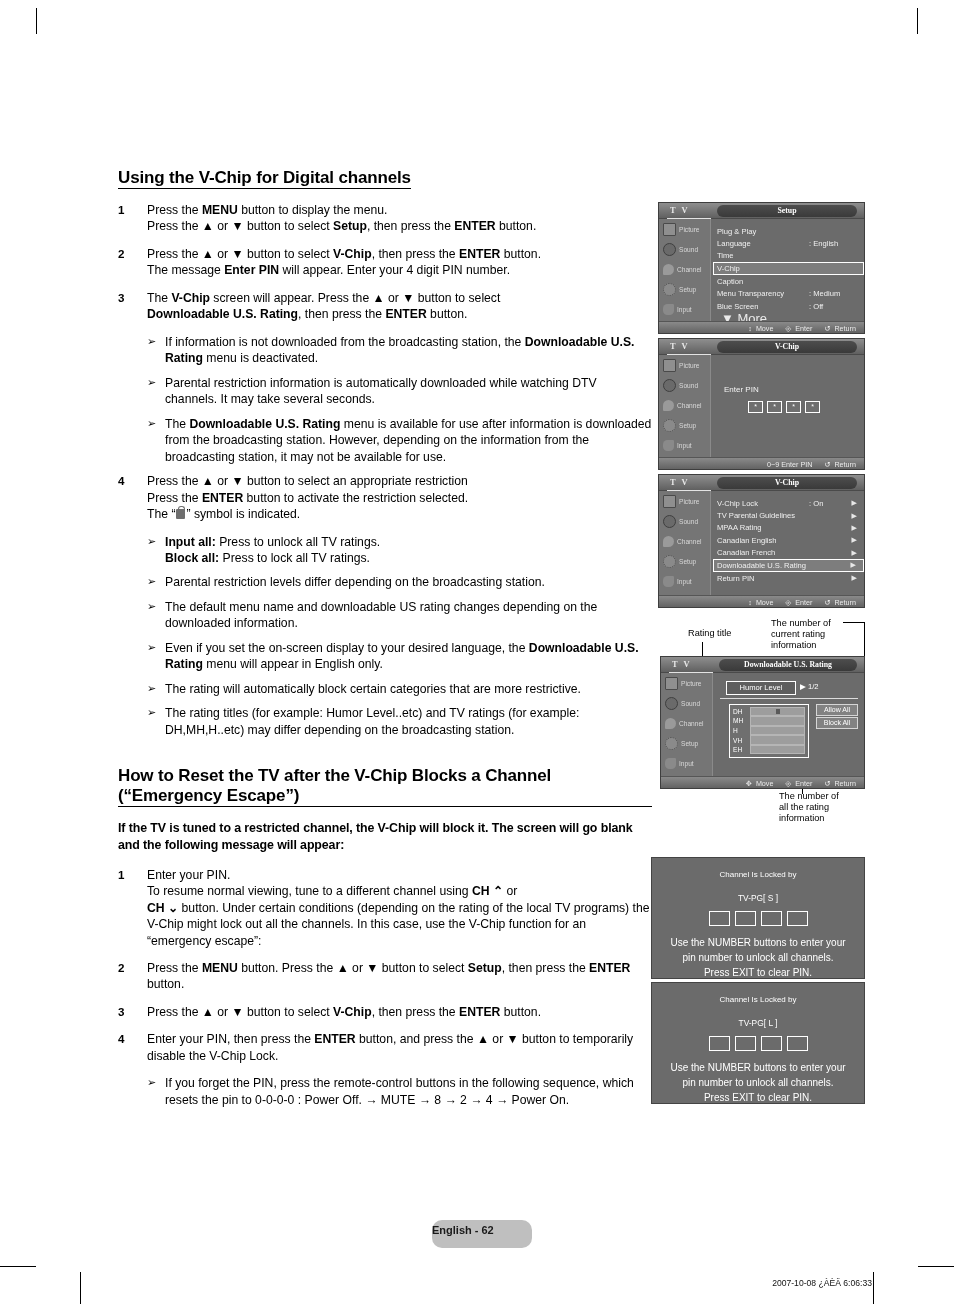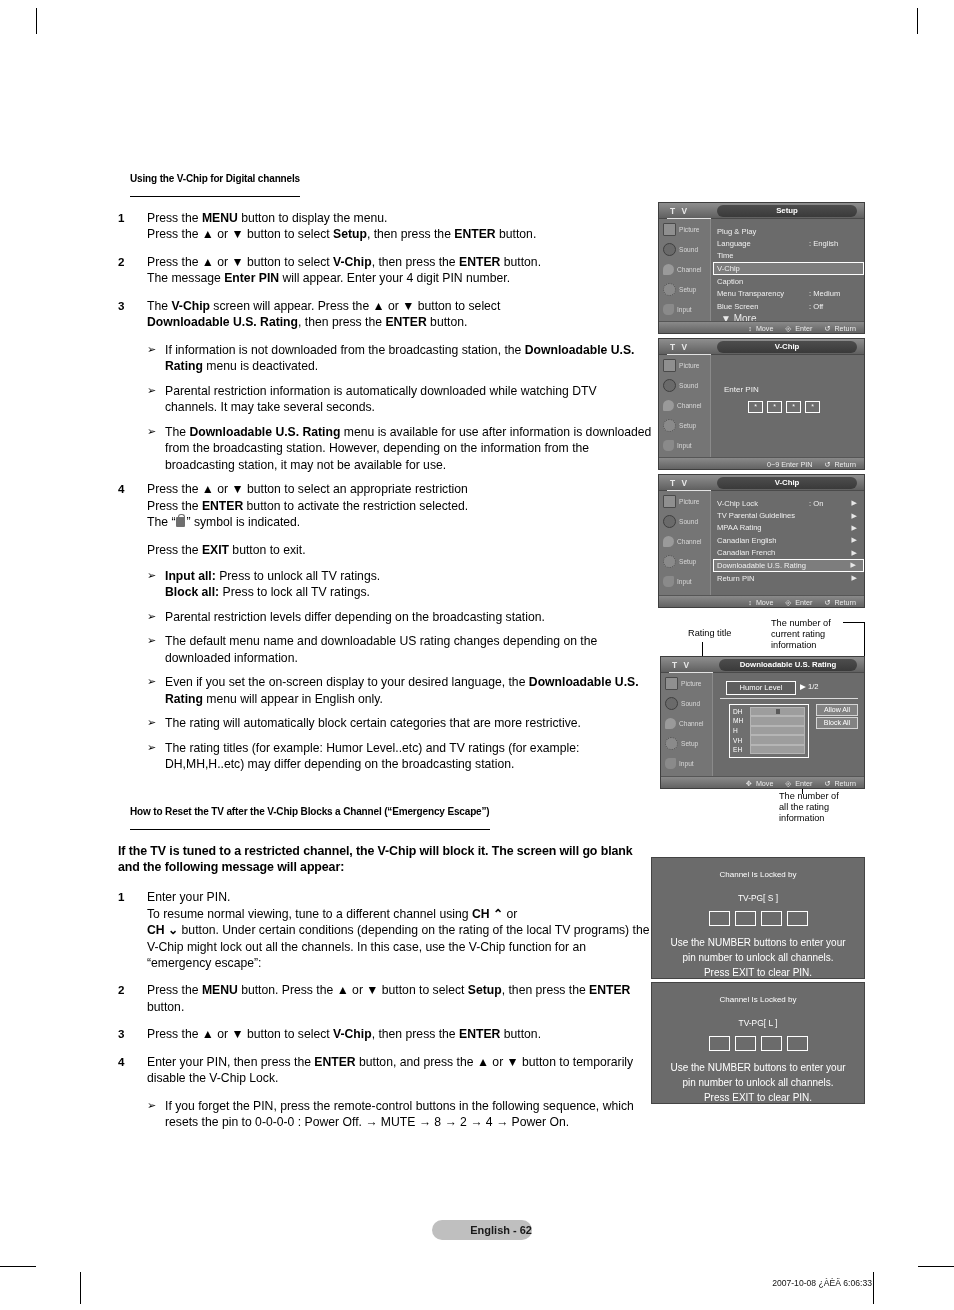--- a/index.html
+++ b/index.html
@@ -33,10 +33,10 @@
     width: 534px;
   }
   h2.section-head {
-    font-size: 10px;
+    font-size: 17px;
     font-weight: bold;
-    margin: 0 0 13px 12px;
-    padding-bottom: 12px;
+    margin: 0 0 13px 0;
+    padding-bottom: 0;
     border-bottom: 1.4px solid #000;
     display: inline-block;
     letter-spacing: -0.15px;

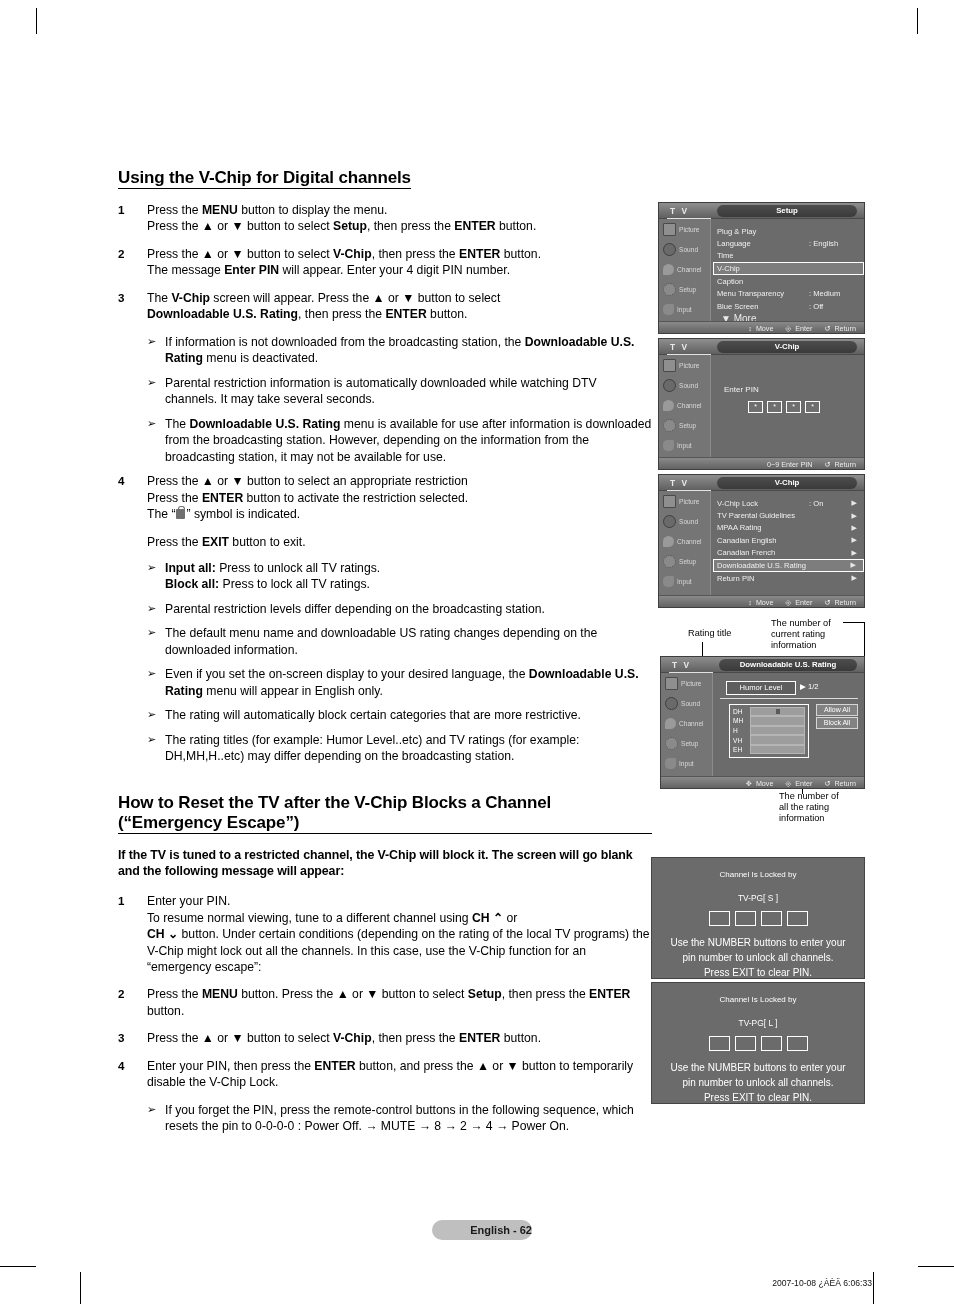--- a/index.html
+++ b/index.html
@@ -116,6 +116,7 @@
     background: linear-gradient(to bottom, #8e8e8e, #606060);
     position: relative;
     border-bottom: 1px solid #4a4a4a;
+    font-family: Liberation Serif, serif;
   }
   .osd-tv {
     position: absolute;

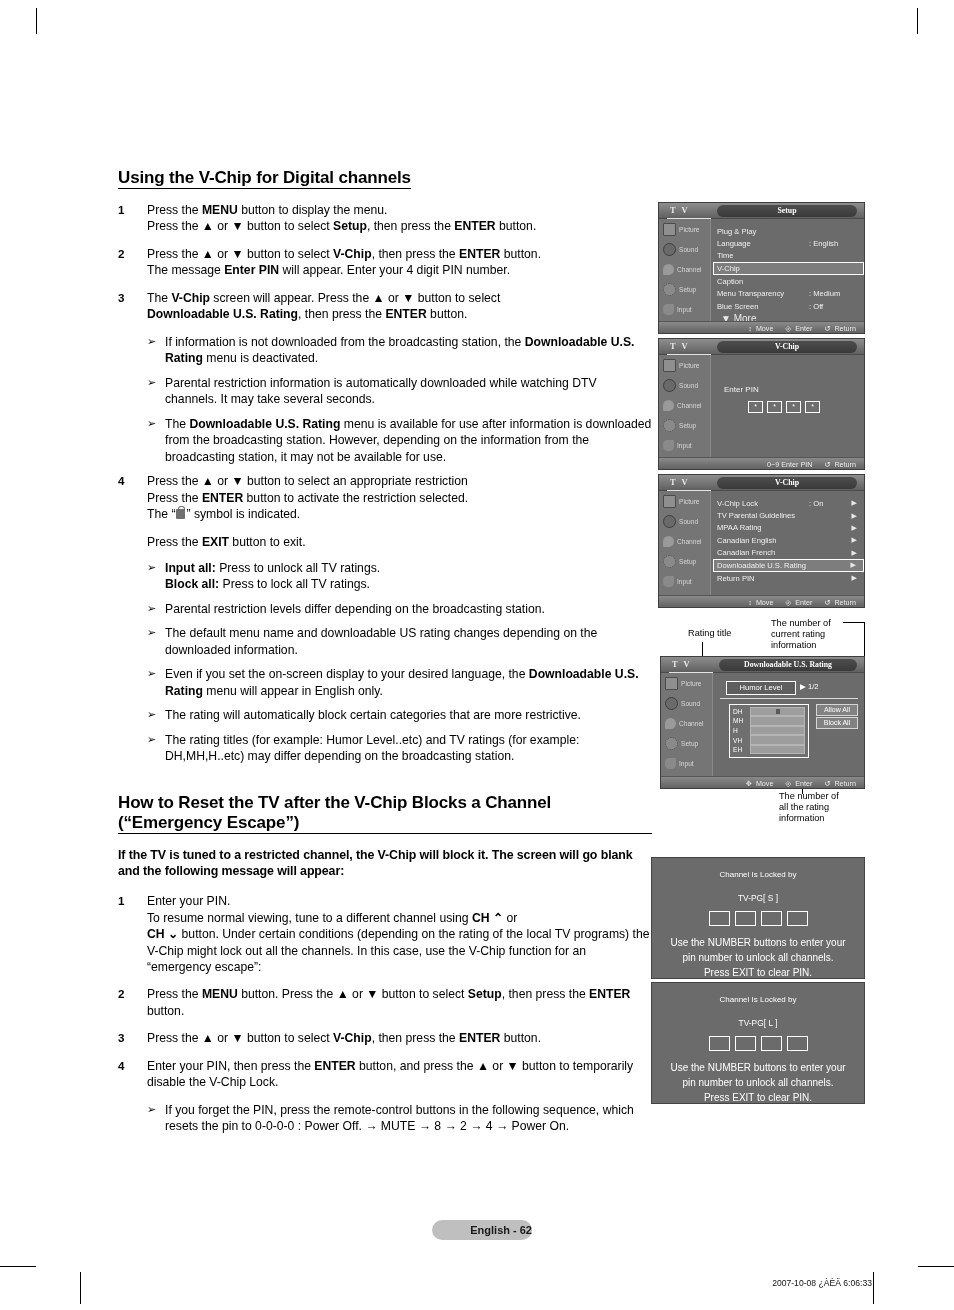--- a/index.html
+++ b/index.html
@@ -203,7 +203,7 @@
     color: #e8e8e8;
   }
   .more-row {
-    font-size: 10px;
+    font-size: 13px;
     padding-left: 7px;
     color: #eaeaea;
   }

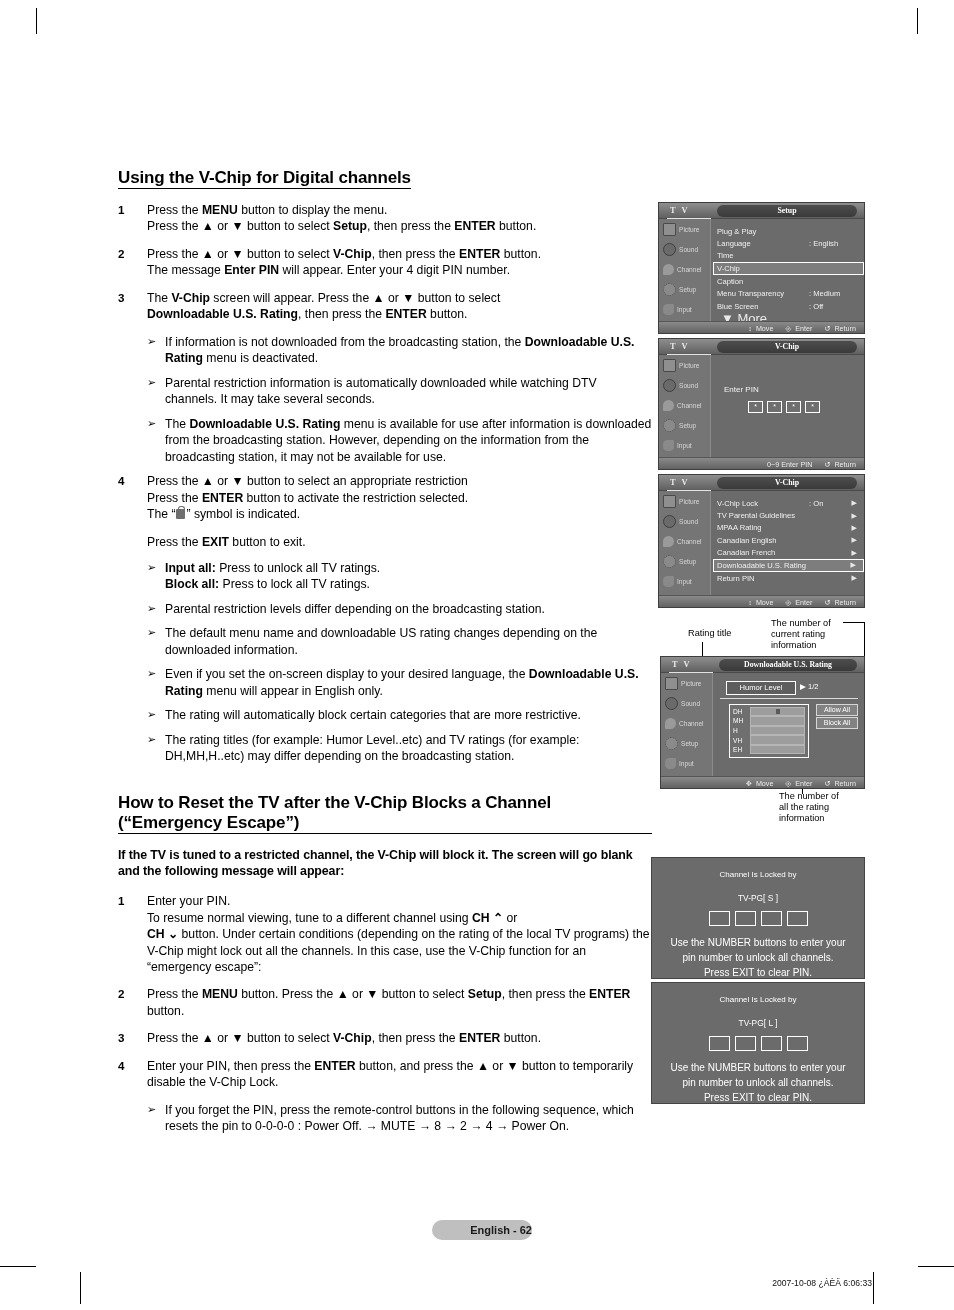--- a/index.html
+++ b/index.html
@@ -429,7 +429,6 @@
     </div>
   </div>
 
-  <div class="plain"><span id="exitline">Press the <b>EXIT</b> button to exit.</span></div>
 
   <div id="notes2">
       <div class="note">

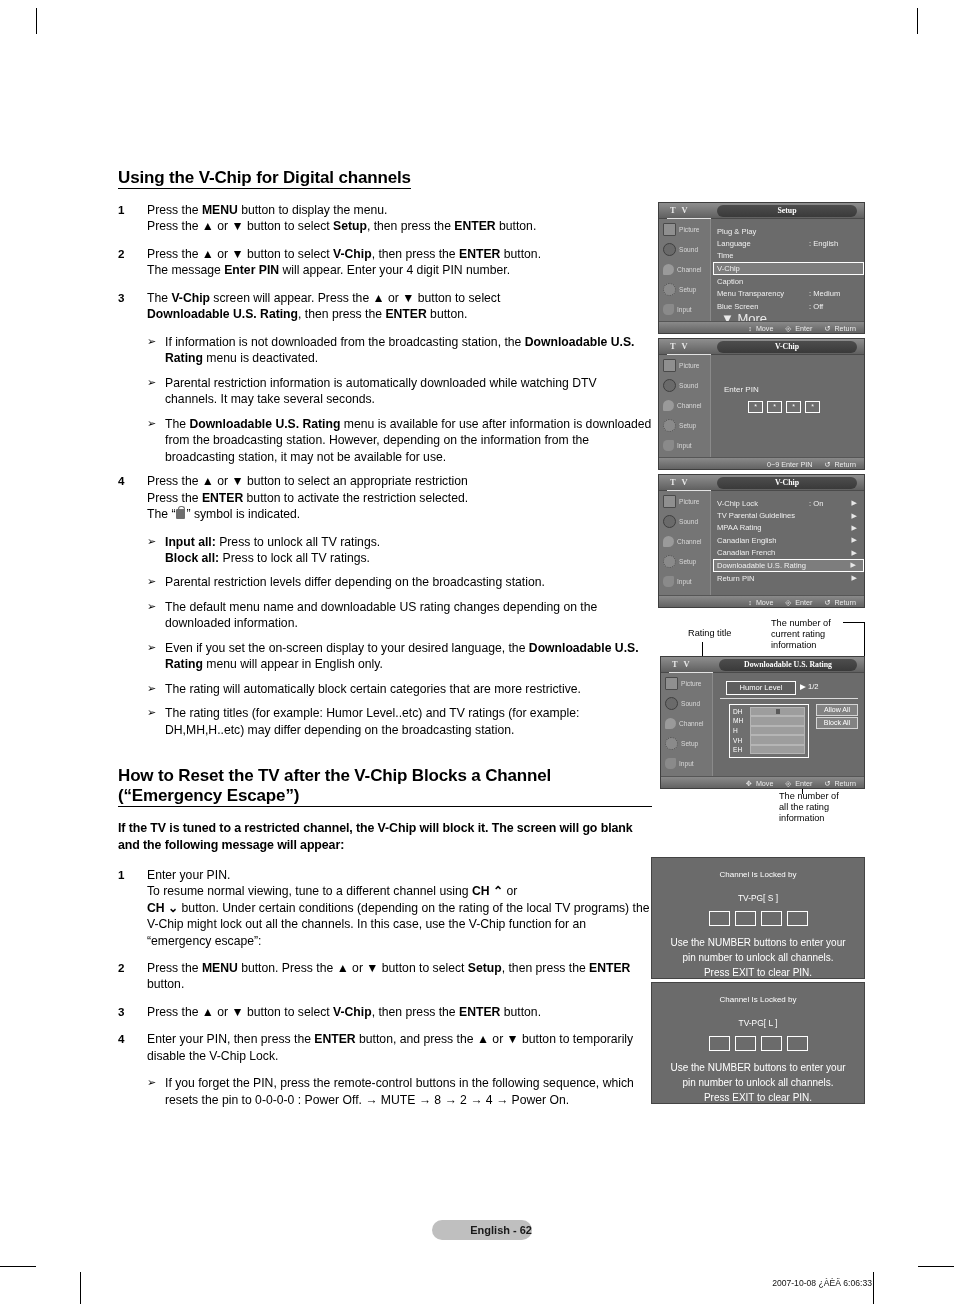--- a/index.html
+++ b/index.html
@@ -352,10 +352,10 @@
   .page-pill {
     position: absolute;
     left: 432px; top: 1220px;
-    width: 100px; height: 20px;
+    width: 100px; height: 28px;
     background: #bfbfbf;
     border-radius: 10px;
-    text-align: right;
+    text-align: left;
     line-height: 20px;
     font-size: 11px;
     font-weight: bold;

